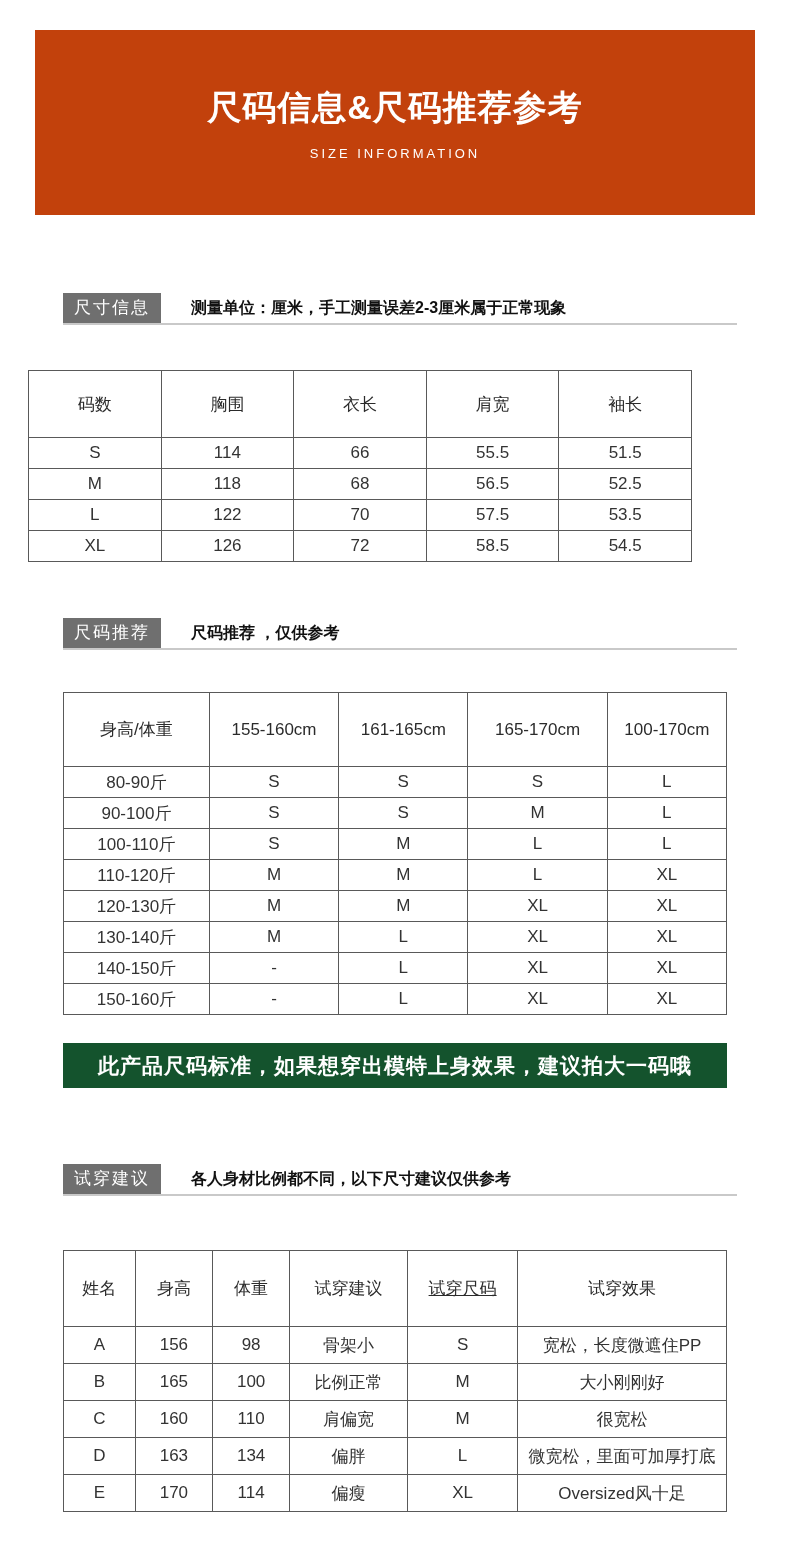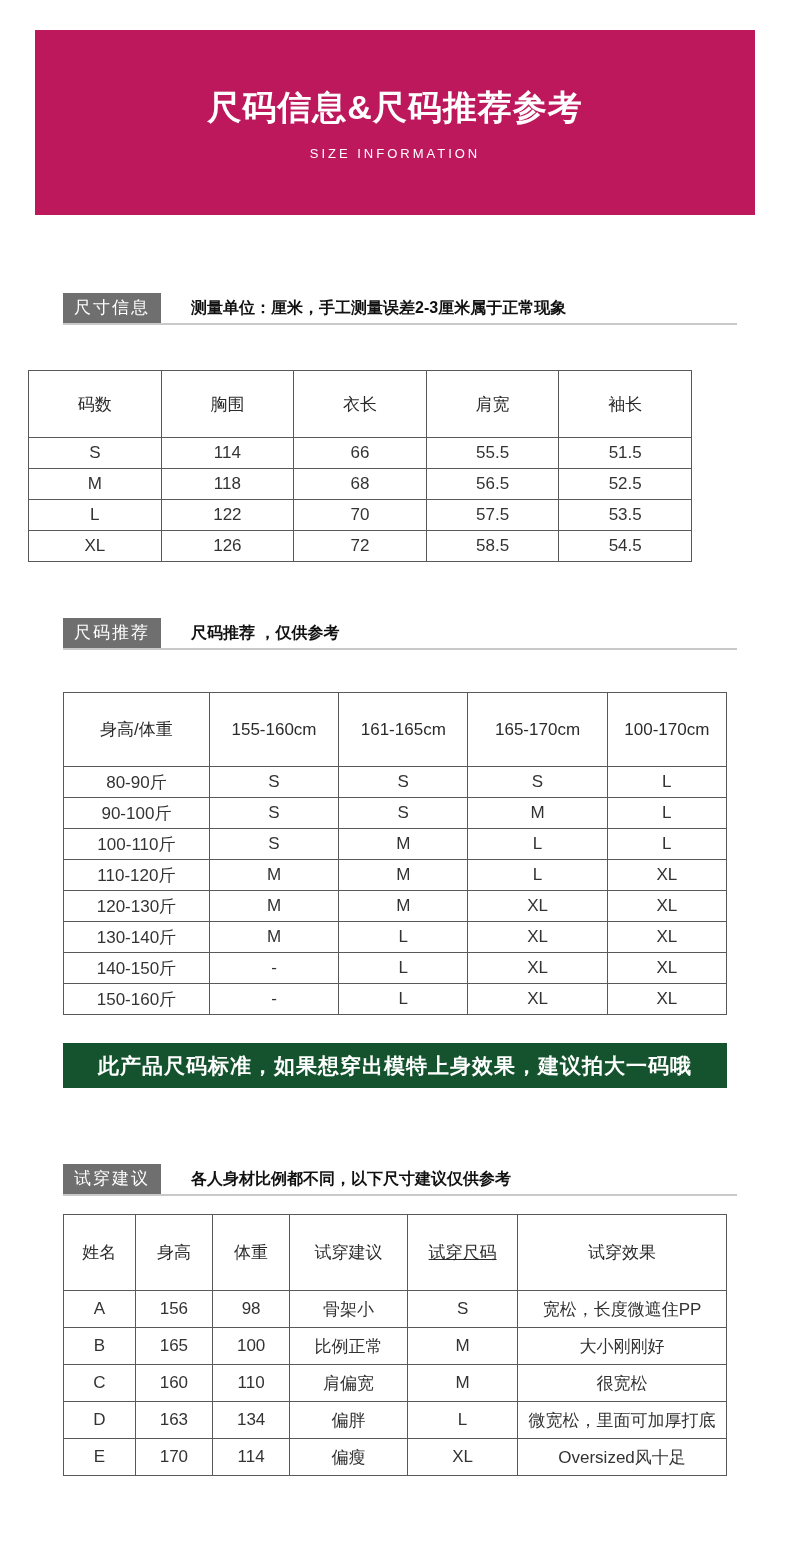--- a/index.html
+++ b/index.html
@@ -110,7 +110,7 @@
 </head>
 <body>
 
-<div class="banner" style="background: #be185d; color: rgb(255, 255, 255);">
+<div class="banner" style="background: #c2410c; color: rgb(255, 255, 255);">
   <div class="banner-title">尺码信息&amp;尺码推荐参考</div>
   <div class="banner-sub">SIZE INFORMATION</div>
 </div>

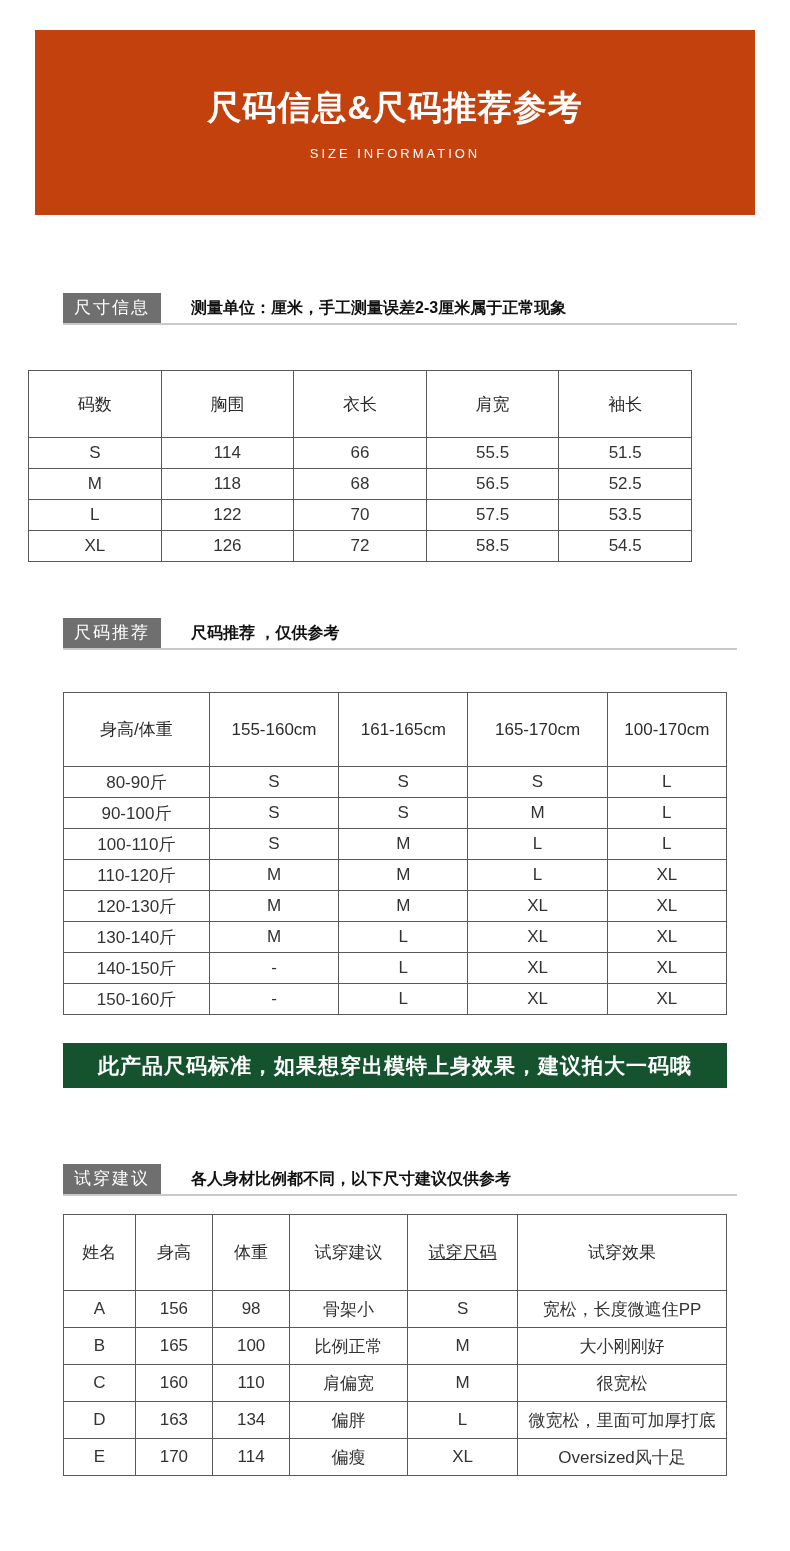--- a/index.html
+++ b/index.html
@@ -85,7 +85,7 @@
   .rec-table th:nth-child(3) { width: 19.5%; }
   .rec-table th:nth-child(4) { width: 21%; }
   .rec-table th:nth-child(5) { width: 18%; }
-  .fit-table { margin-top: 18px; margin-bottom: 34px; }
+  .fit-table { margin-top: 54px; margin-bottom: 34px; }
   .fit-table thead th { height: 76px; }
   .fit-table td { height: 37px; }
   .fit-table th:nth-child(1) { width: 10.8%; }

